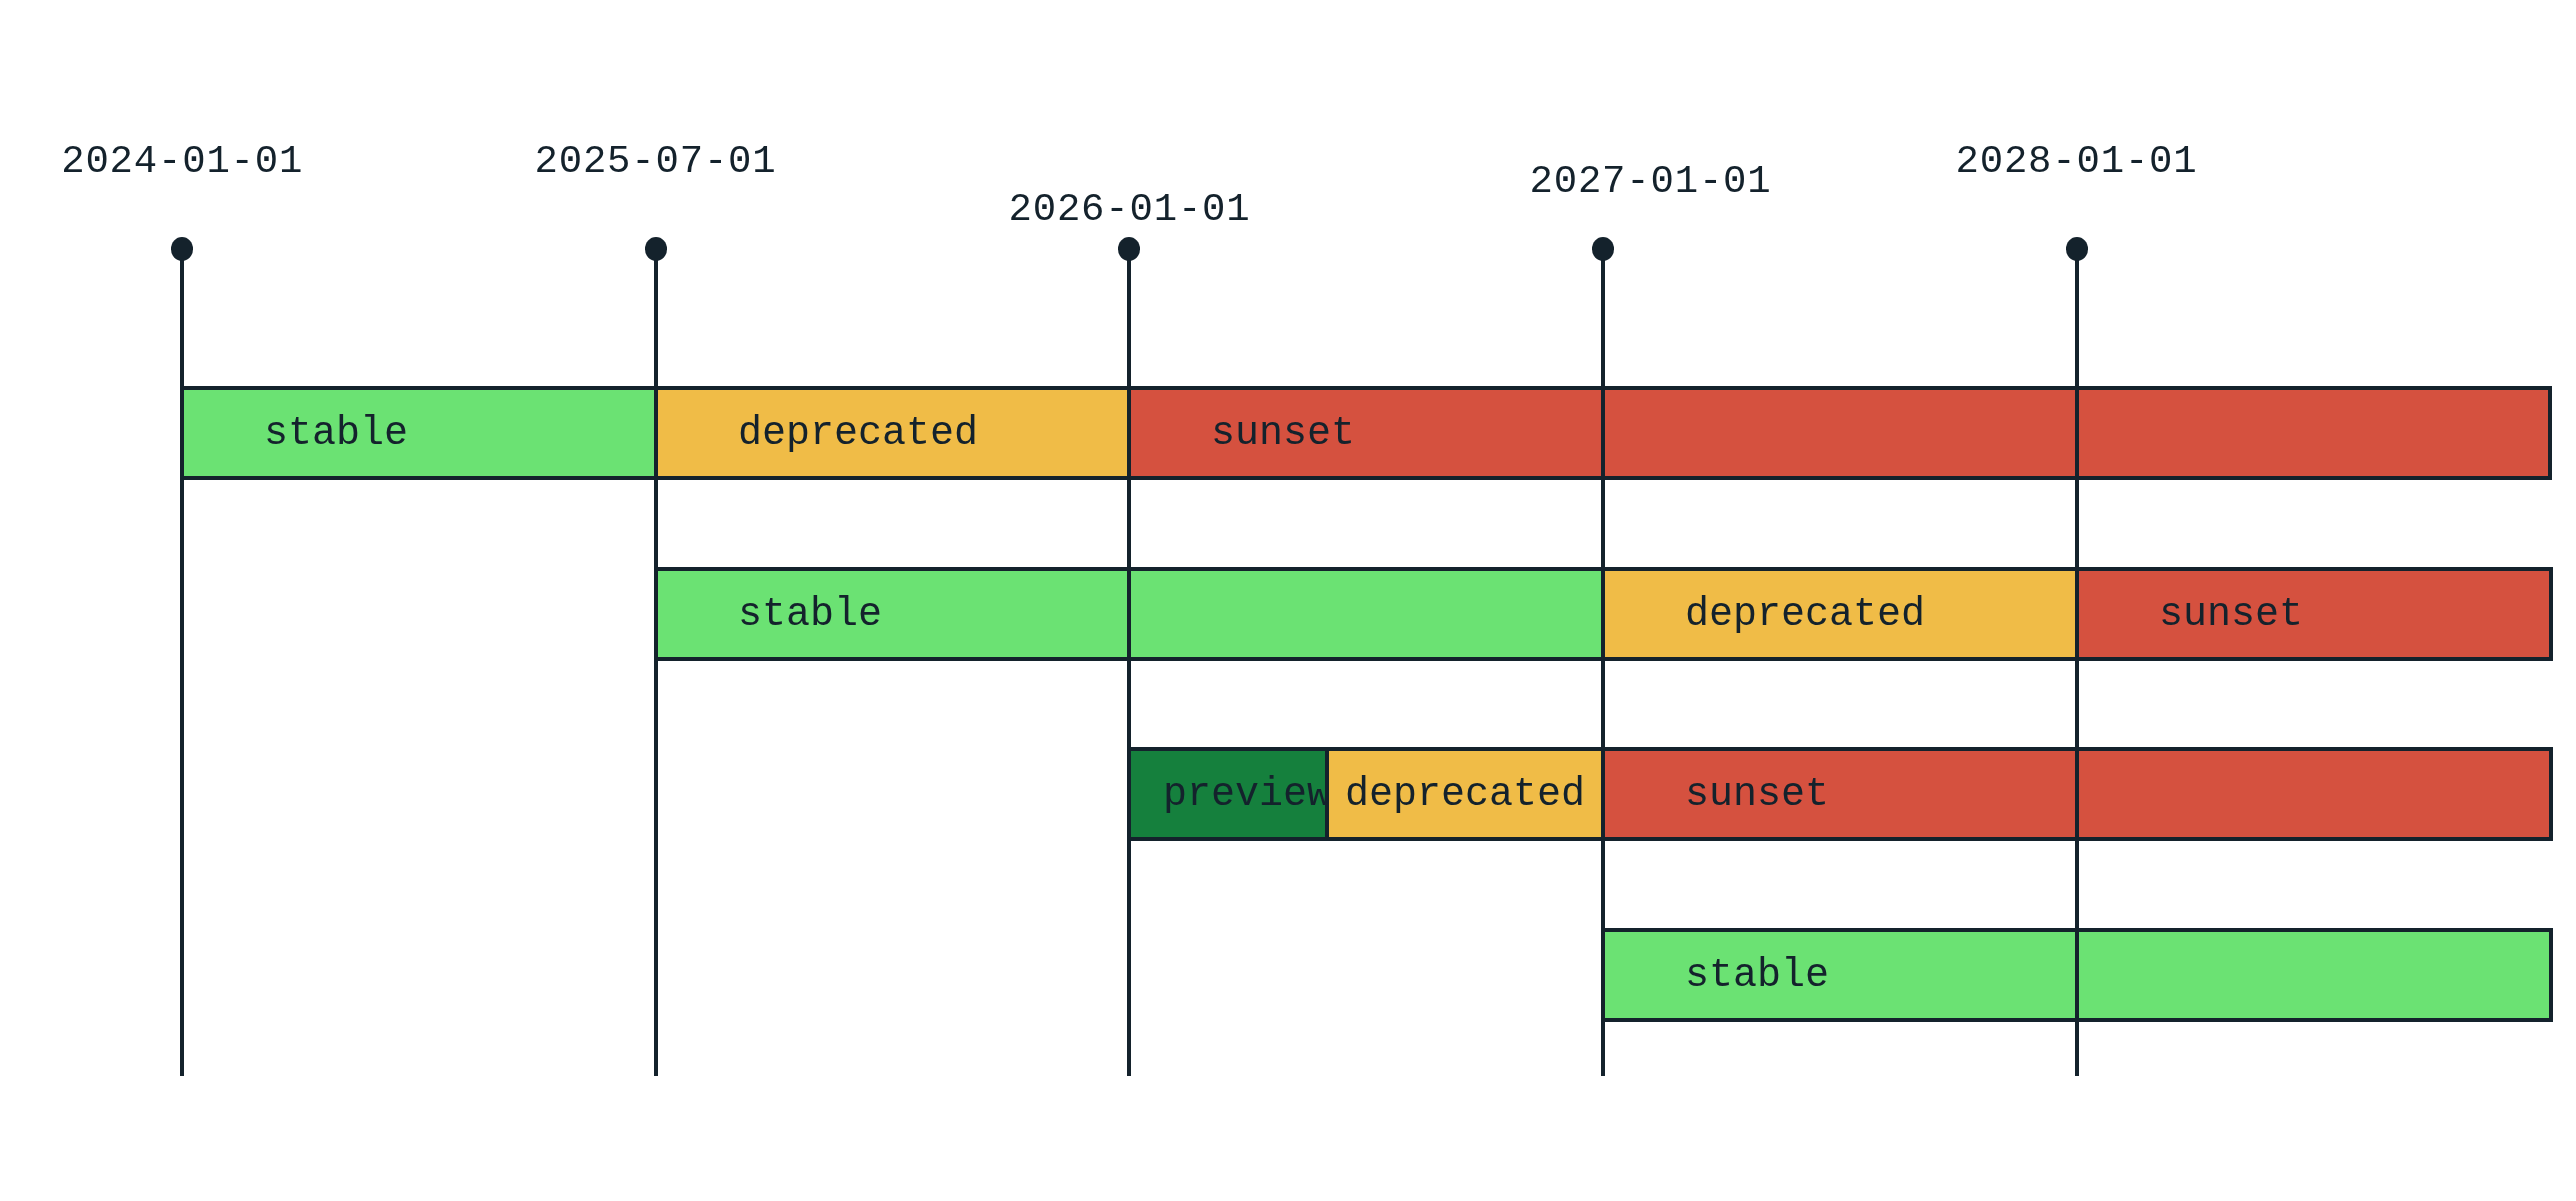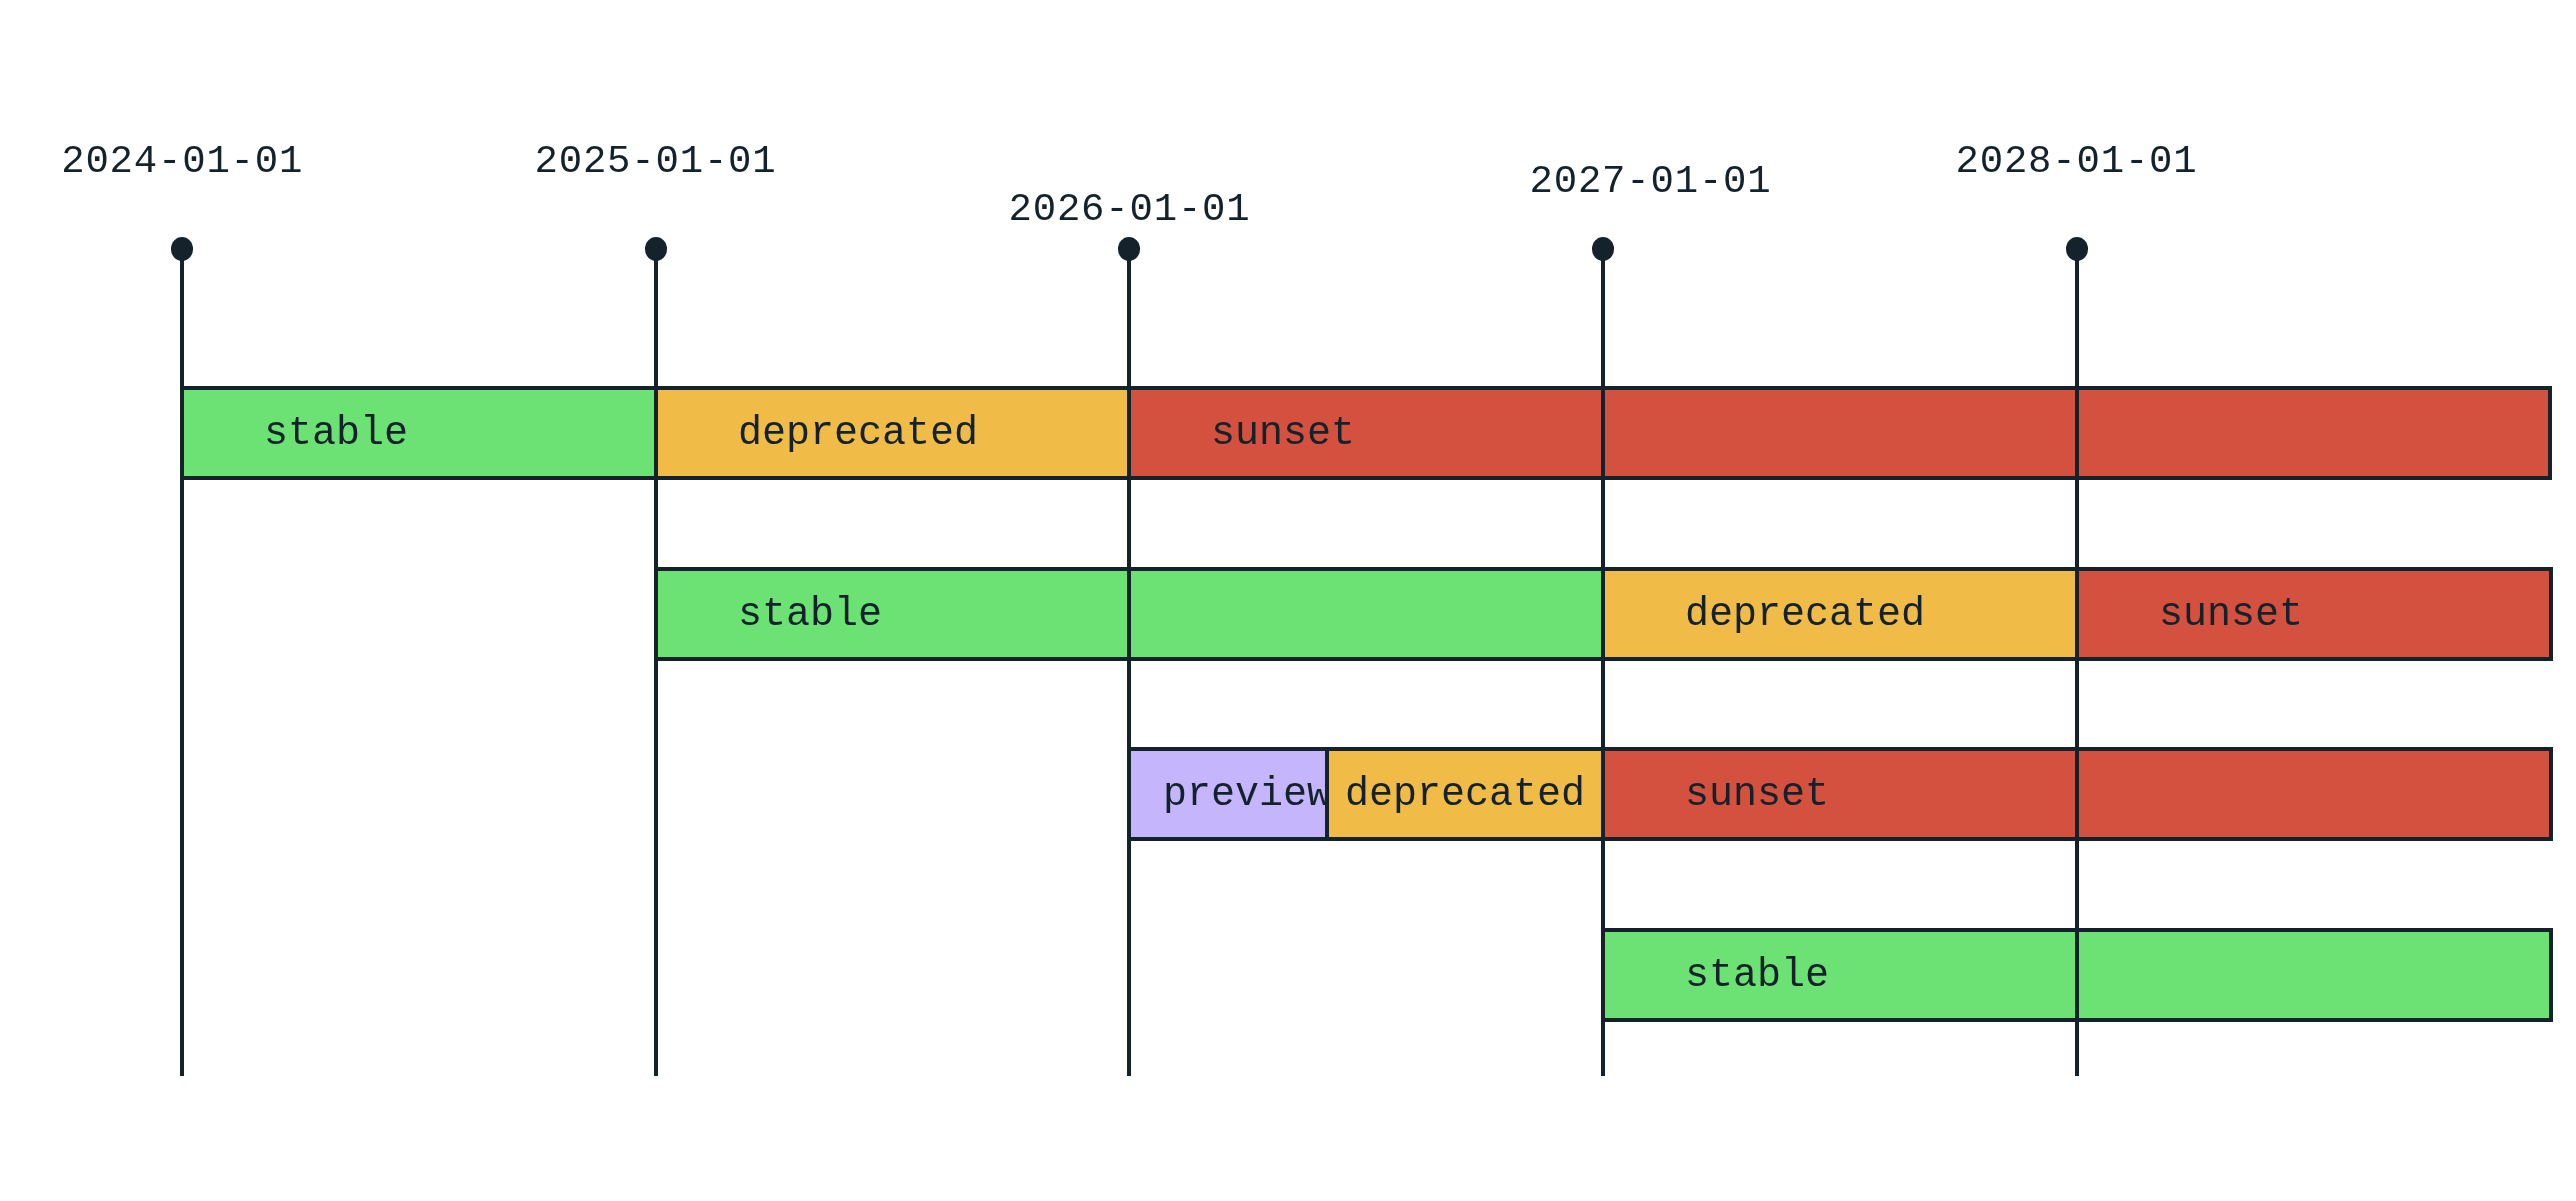--- a/index.html
+++ b/index.html
@@ -69,7 +69,7 @@
     <div class="tick-label" style="left: -8.3px; top: 142px;">2024-01-01</div>
     <div class="gridline" style="left: 180px; top: 248px; height: 828px; background: rgb(20, 34, 44);"></div>
     <div class="dot" style="left: 171px; top: 237px; background: rgb(20, 34, 44);"></div>
-    <div class="tick-label" style="left: 465px; top: 142px;">2025-01-01</div>
+    <div class="tick-label" style="left: 465px; top: 142px;">2025-07-01</div>
     <div class="gridline" style="left: 654px; top: 248px; height: 828px; background: rgb(20, 34, 44);"></div>
     <div class="dot" style="left: 645px; top: 237px; background: rgb(20, 34, 44);"></div>
     <div class="tick-label" style="left: 939px; top: 142px; margin-top: 48px;">2026-01-01</div>

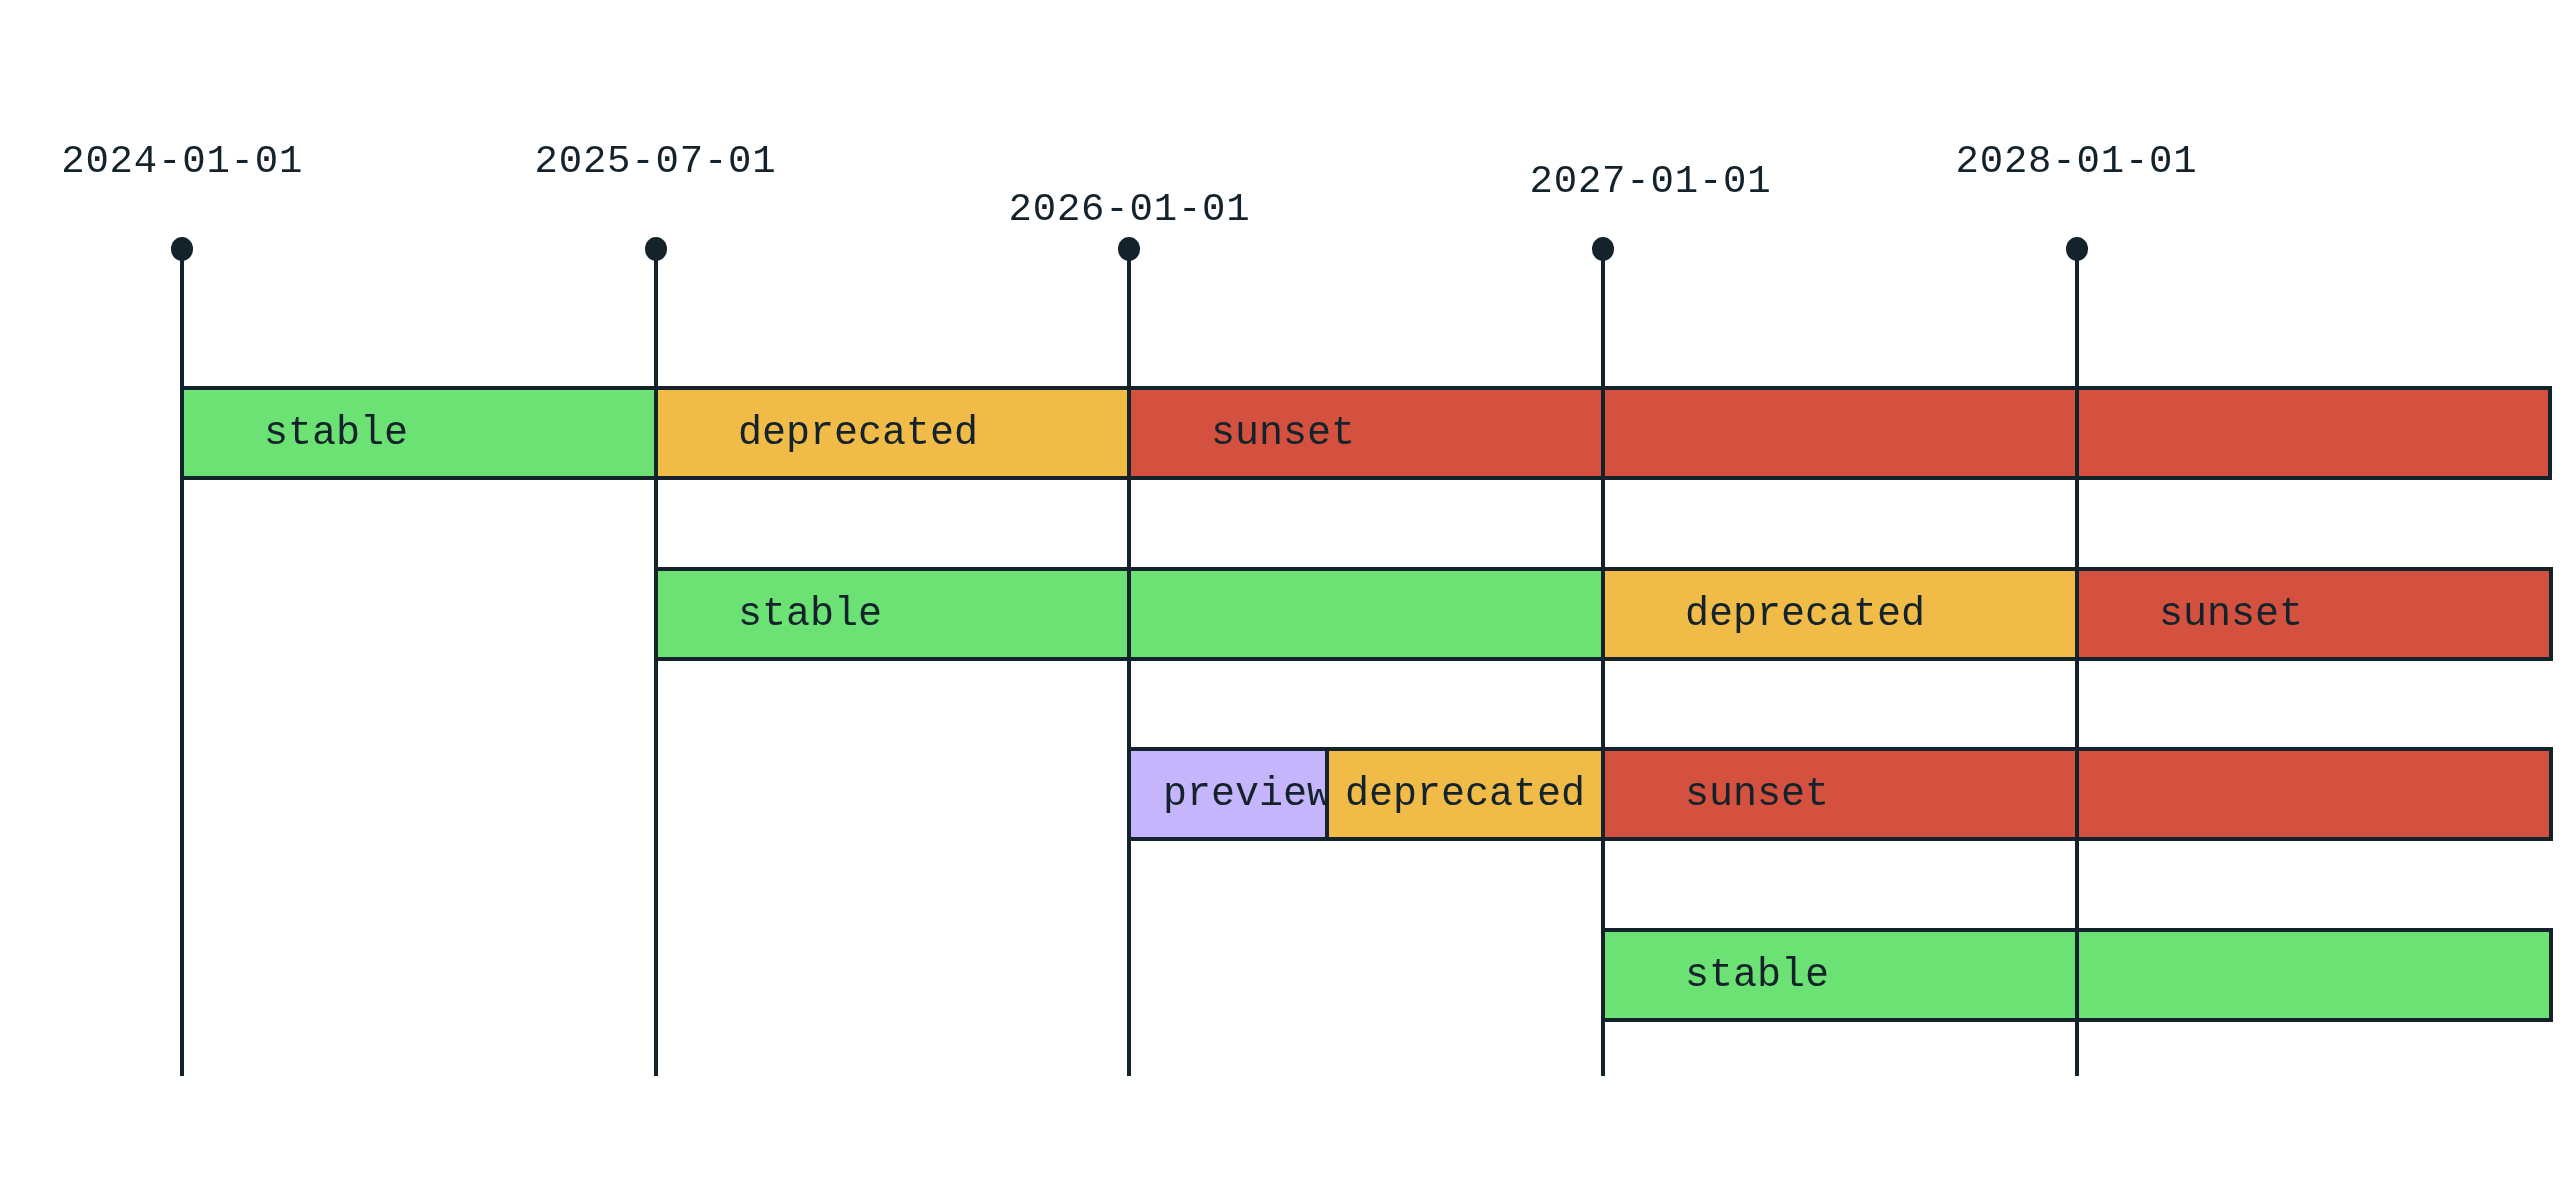--- a/index.html
+++ b/index.html
@@ -99,7 +99,7 @@
     <div class="segment" style="left: 2075px; width: 478px; top: 531px; height: 94px; background: rgb(213, 81, 63); border-color: rgb(20, 34, 44);">
       <span class="seg-label" style="color: rgb(20, 34, 44);">sunset</span>
     </div>
-    <div class="segment center-label" style="left: 1127px; width: 240px; top: 711px; height: 94px; background: #c4b5fd; border-color: rgb(20, 34, 44);">
+    <div class="segment center-label" style="left: 1127px; width: 240px; top: 711px; height: 94px; background: #15803d; border-color: rgb(20, 34, 44);">
       <span class="seg-label" style="color: rgb(20, 34, 44);">preview</span>
     </div>
     <div class="segment center-label" style="left: 1325px; width: 280px; top: 711px; height: 94px; background: rgb(240, 188, 71); border-color: rgb(20, 34, 44);">

